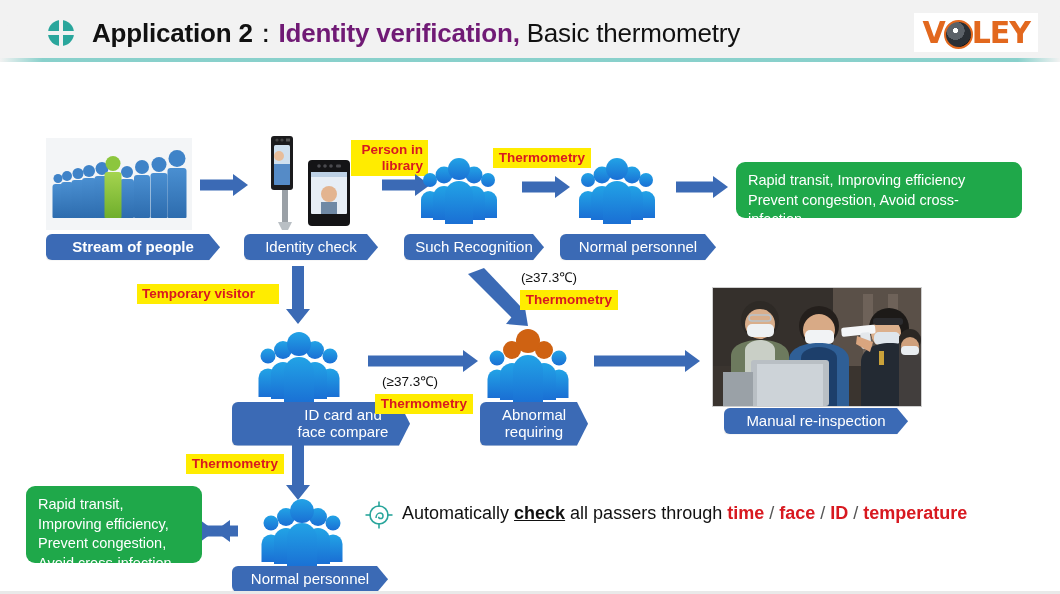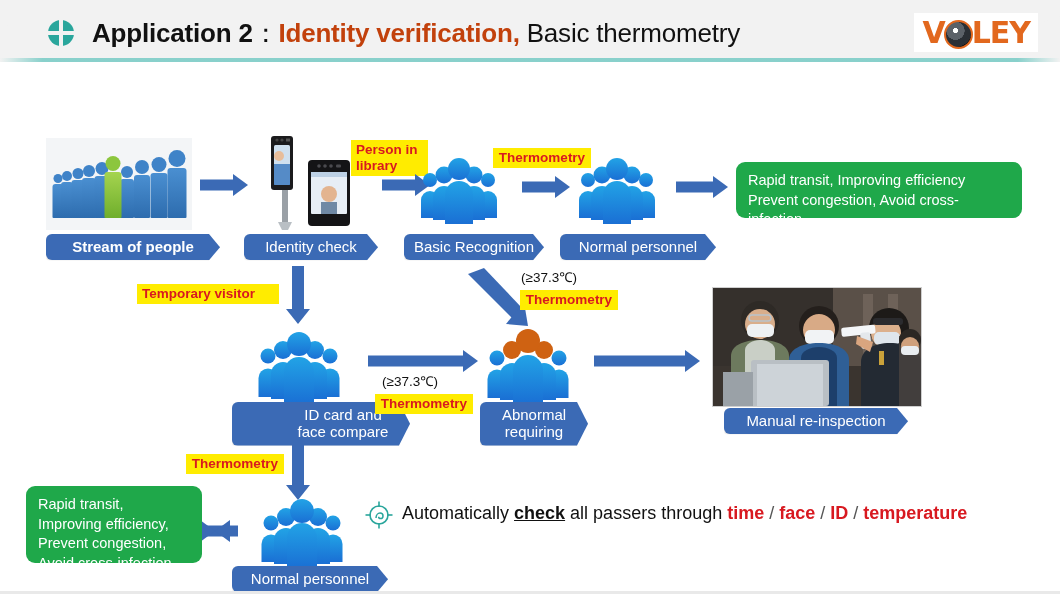--- a/index.html
+++ b/index.html
@@ -50,7 +50,7 @@
     font-size:26px;font-weight:bold;color:#111;white-space:nowrap;
     letter-spacing:-.2px;
   }
-  .hdr-title .red{color:#c2410c;}
+  .hdr-title .red{color:#701a75;}
   .hdr-title .plain{font-weight:normal;color:#111;}
   .hdr-colon{font-weight:normal;}
 

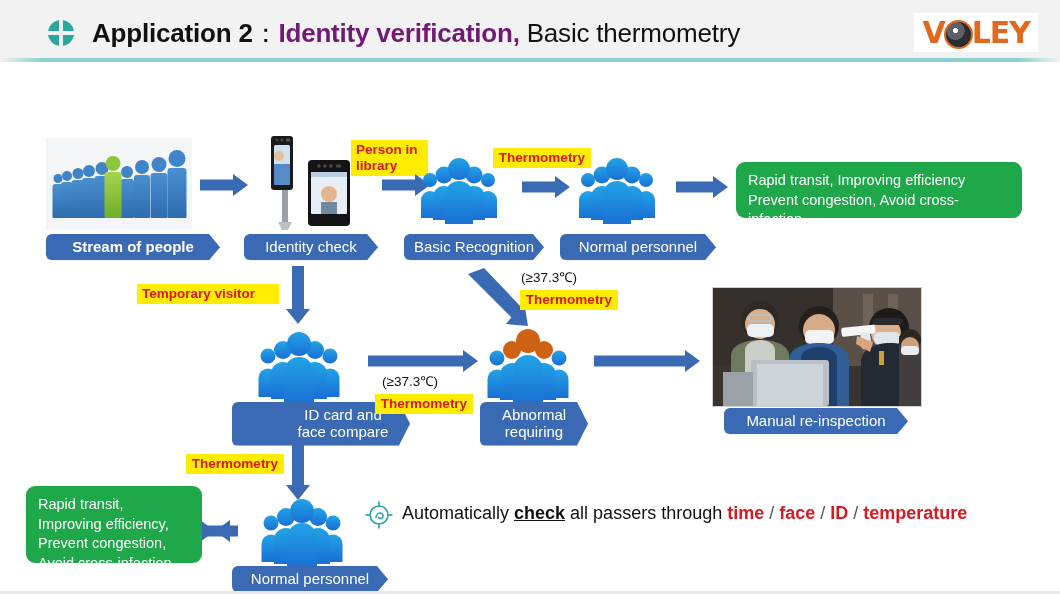--- a/index.html
+++ b/index.html
@@ -256,7 +256,7 @@
     <span>Identity check</span>
   </div>
 
-  <div class="hl" style="left:351px;top:140px;width:77px;">
+  <div class="hl" style="left:351px;top:140px;width:77px;text-align:right;">
       <div>Person in</div>
       <div>library</div>
     </div>

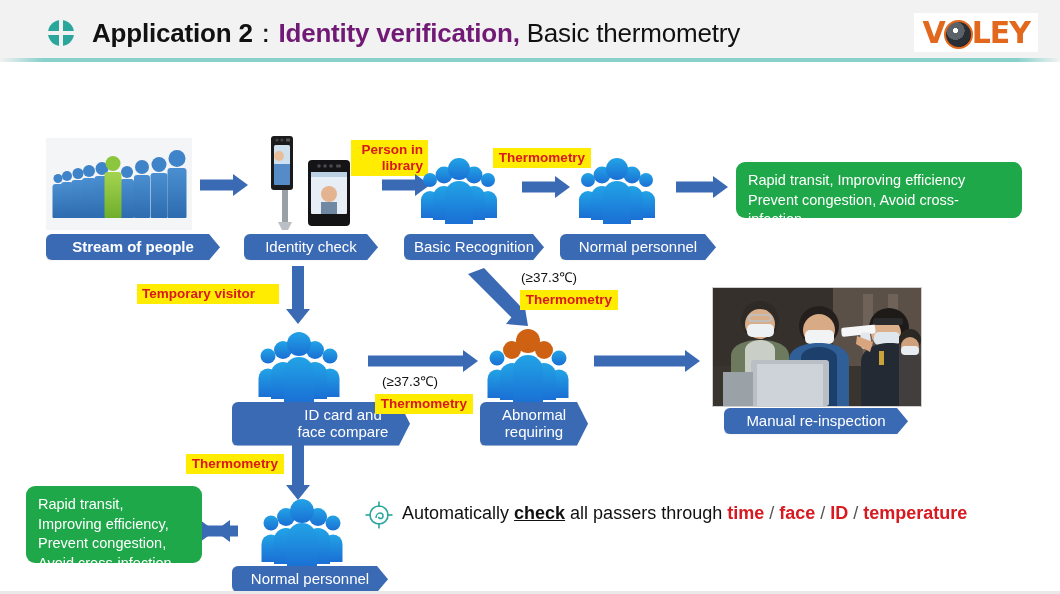--- a/index.html
+++ b/index.html
@@ -287,7 +287,7 @@
     </svg>
   </div>
   <div class="banner" style="left:404px;top:234px;width:140px;">
-    <span>Basic Recognition</span>
+    <span>Such Recognition</span>
   </div>
 
   <div class="hl" style="left:493px;top:148px;width:98px;text-align:center;">

